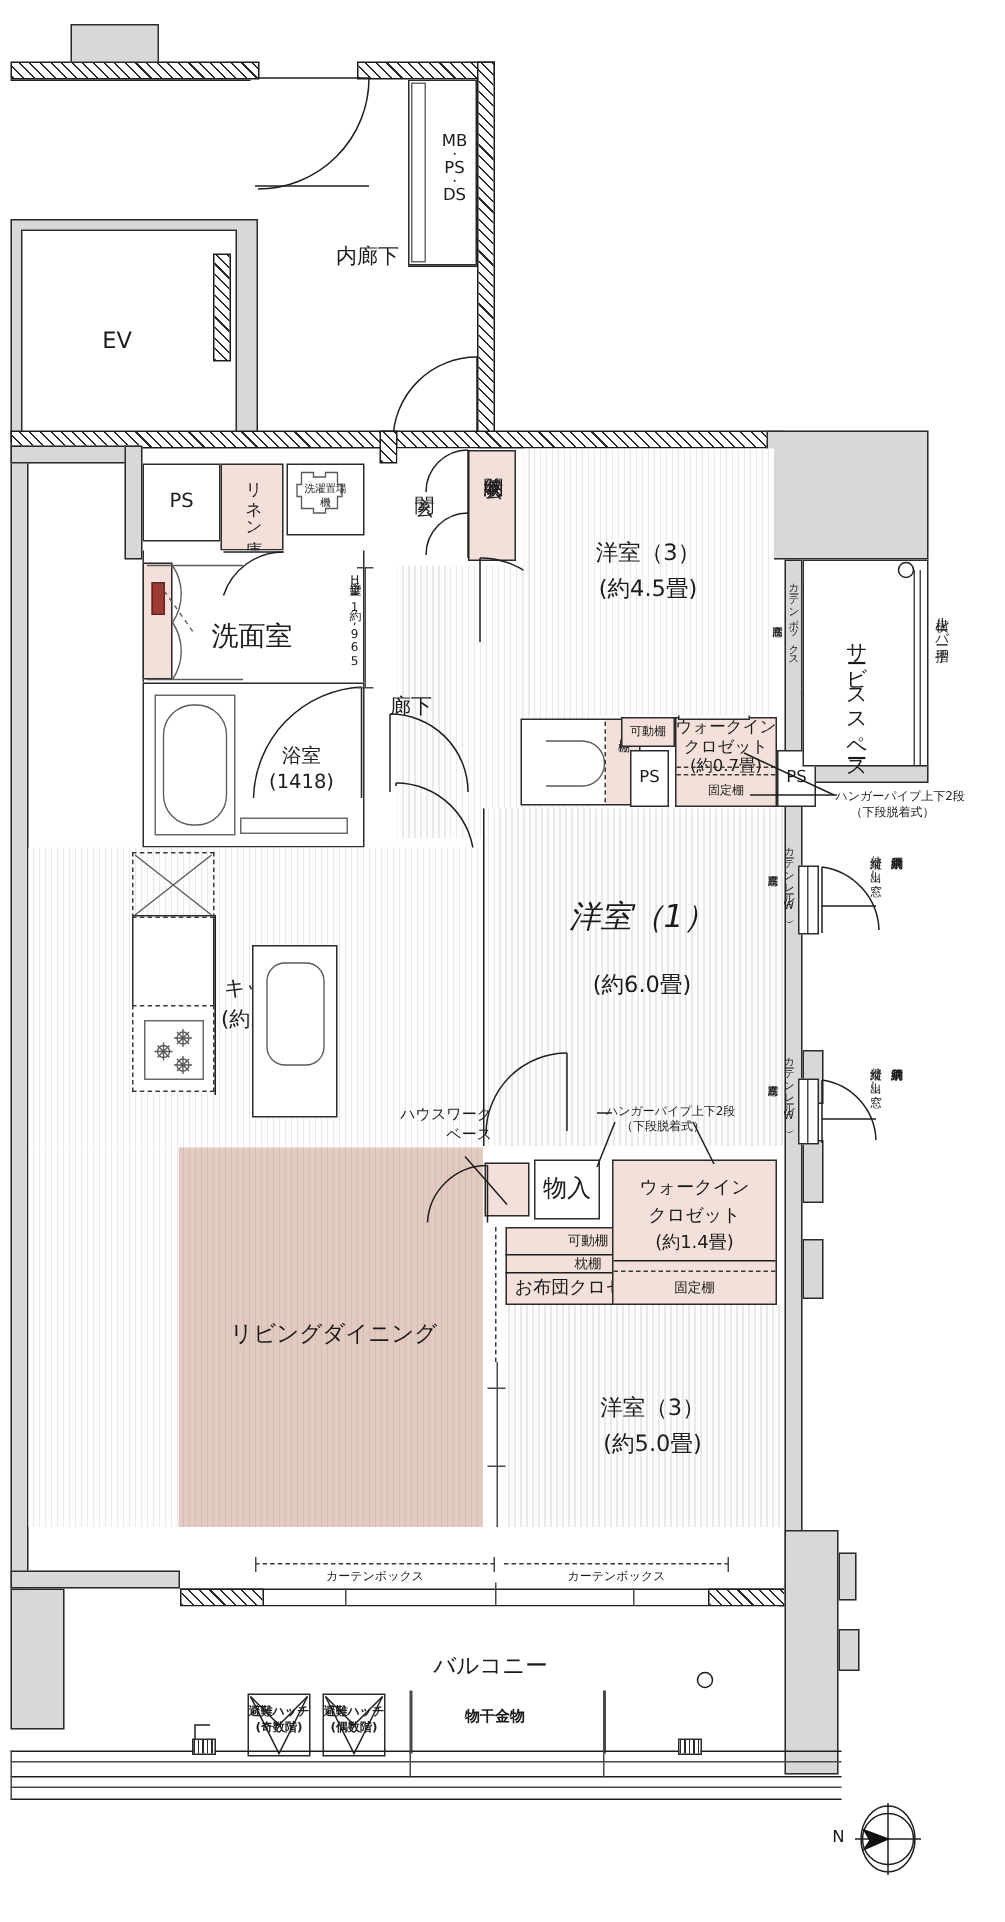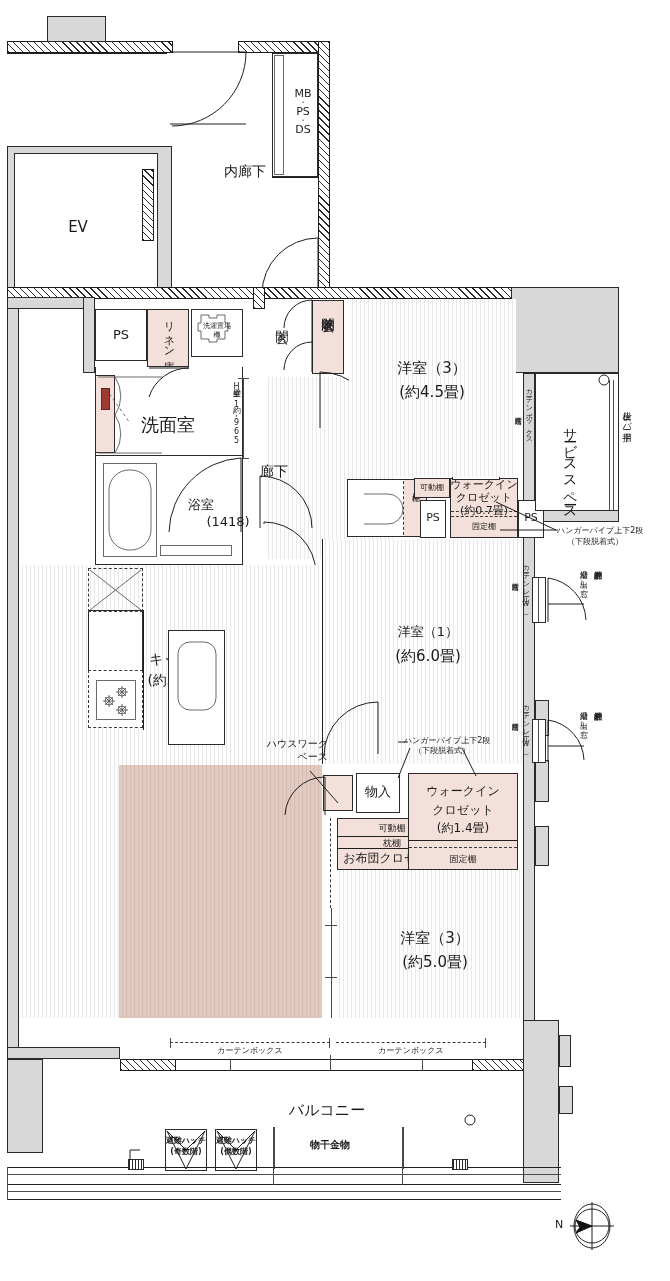--- a/index.html
+++ b/index.html
@@ -154,7 +154,7 @@
   </svg>
   <div class="box-t" style="left:160px;top:545px;width:72px;height:11px;"></div>
   <div class="lbl ctr" style="left:170px;top:497px;width:62px;height:16px;font-size:13px;">浴室</div>
-  <div class="lbl ctr" style="left:170px;top:514px;width:62px;height:16px;font-size:13px;margin-left:27px;">(1418)</div>
+  <div class="lbl ctr" style="left:170px;top:514px;width:62px;height:16px;font-size:13px;">(1418)</div>
   <svg style="left:163px;top:456px;width:80px;height:80px;">
     <path class="sw" d="M 78 2 L 78 76"></path>
     <path class="sw" d="M 78 2 A 76 76 0 0 0 6 76"></path>

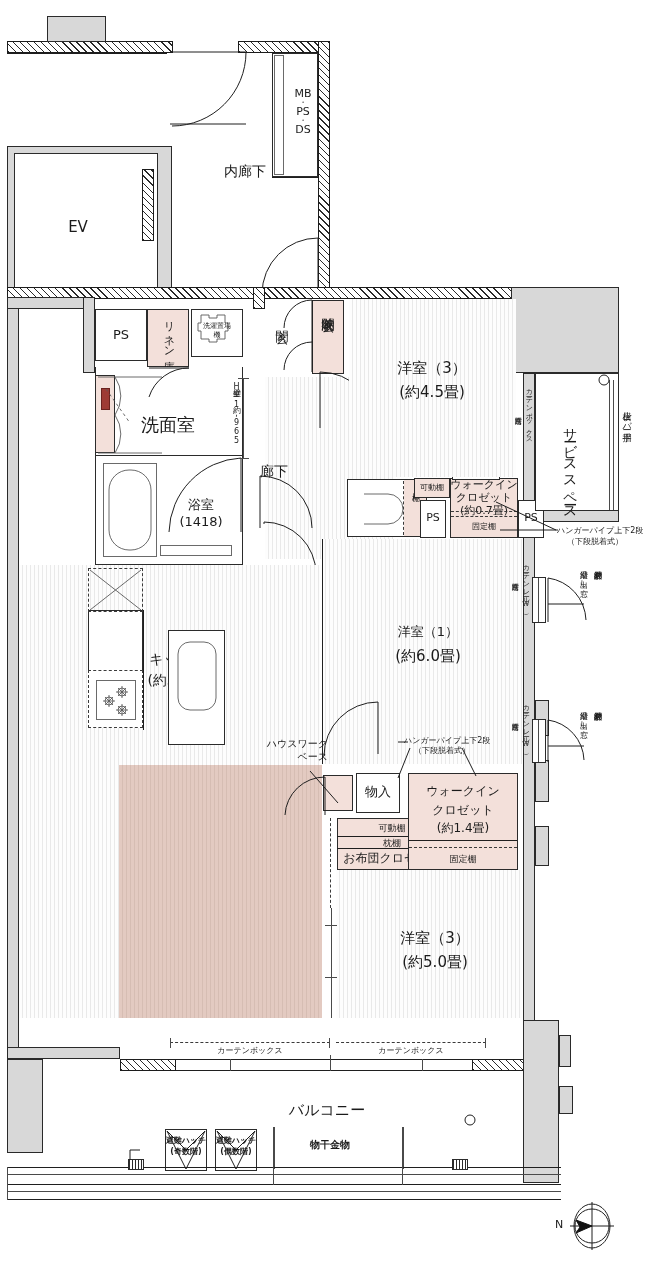--- a/index.html
+++ b/index.html
@@ -240,7 +240,7 @@
   </svg>
 
   <div class="abs fl-wood" style="left:322px;top:539px;width:200px;height:225px;"></div>
-  <div class="lbl ctr" style="left:368px;top:622px;width:120px;height:20px;font-size:13px;">洋室（1）</div>
+  <div class="lbl ctr" style="left:368px;top:602px;width:120px;height:20px;font-size:21px;font-style:italic;">洋室（1）</div>
   <div class="lbl ctr" style="left:368px;top:646px;width:120px;height:20px;font-size:15px;">(約6.0畳)</div>
 
   <div class="lbl vert" style="left:521px;top:560px;font-size:7px;">カーテンレール（W）</div>

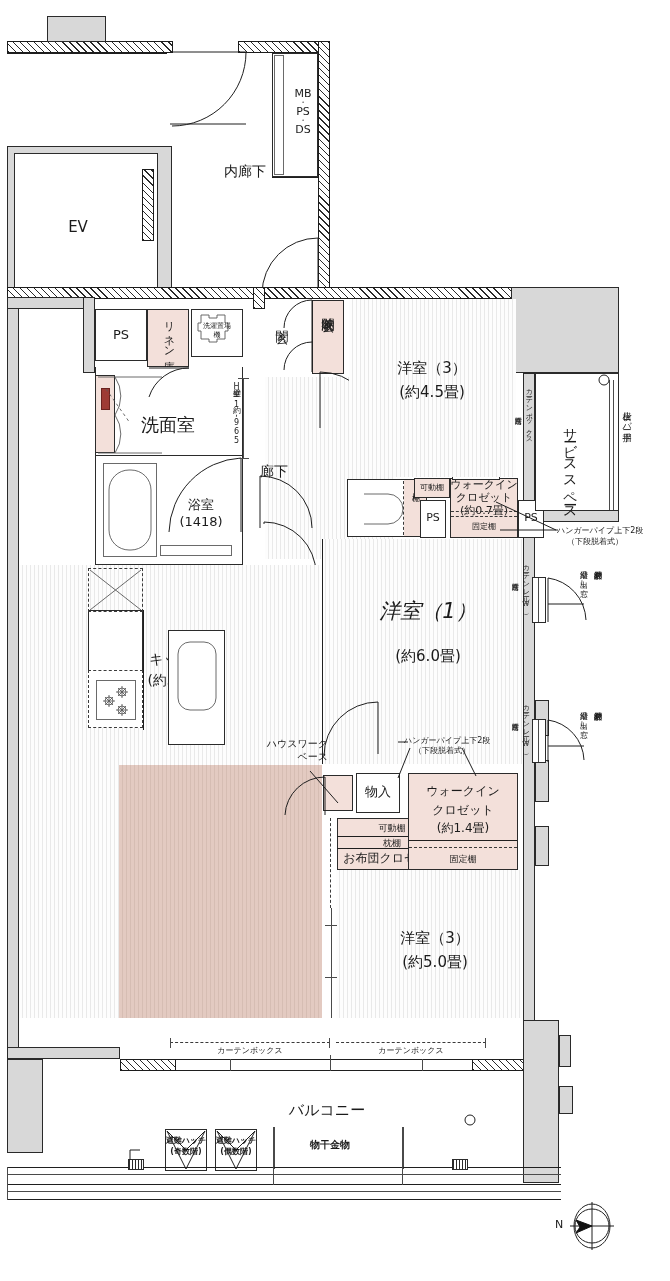--- a/index.html
+++ b/index.html
@@ -323,7 +323,7 @@
   </svg>
 
   <div class="abs fl-white-b" style="left:356px;top:773px;width:44px;height:40px;"></div>
-  <div class="lbl ctr" style="left:356px;top:784px;width:44px;height:16px;font-size:13px;">物入</div>
+  <div class="lbl ctr" style="left:356px;top:784px;width:44px;height:16px;font-size:16px;">物入</div>
 
   <div class="abs fl-pink-b" style="left:337px;top:818px;width:110px;height:52px;"></div>
   <div class="ln" style="left:337px;top:836px;width:110px;height:1px;"></div>

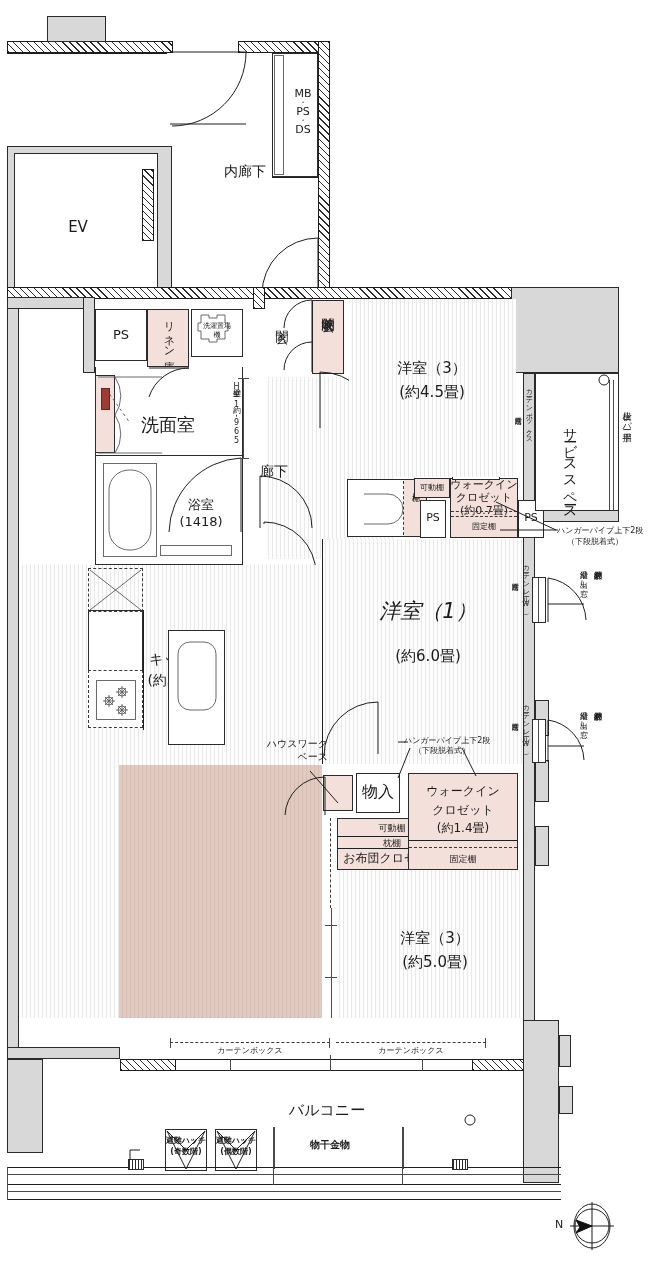--- a/index.html
+++ b/index.html
@@ -308,6 +308,7 @@
 
   <div class="abs fl-ldk" style="left:119px;top:765px;width:203px;height:253px;"></div>
   <div class="abs fl-wood" style="left:19px;top:765px;width:100px;height:253px;"></div>
+  <div class="lbl ctr" style="left:130px;top:878px;width:185px;height:22px;font-size:15px;">リビングダイニング</div>
 
   <div class="lbl" style="left:232px;top:738px;width:96px;font-size:10px;line-height:1.25;text-align:right;">
     <span>ハウスワーク</span><br>

